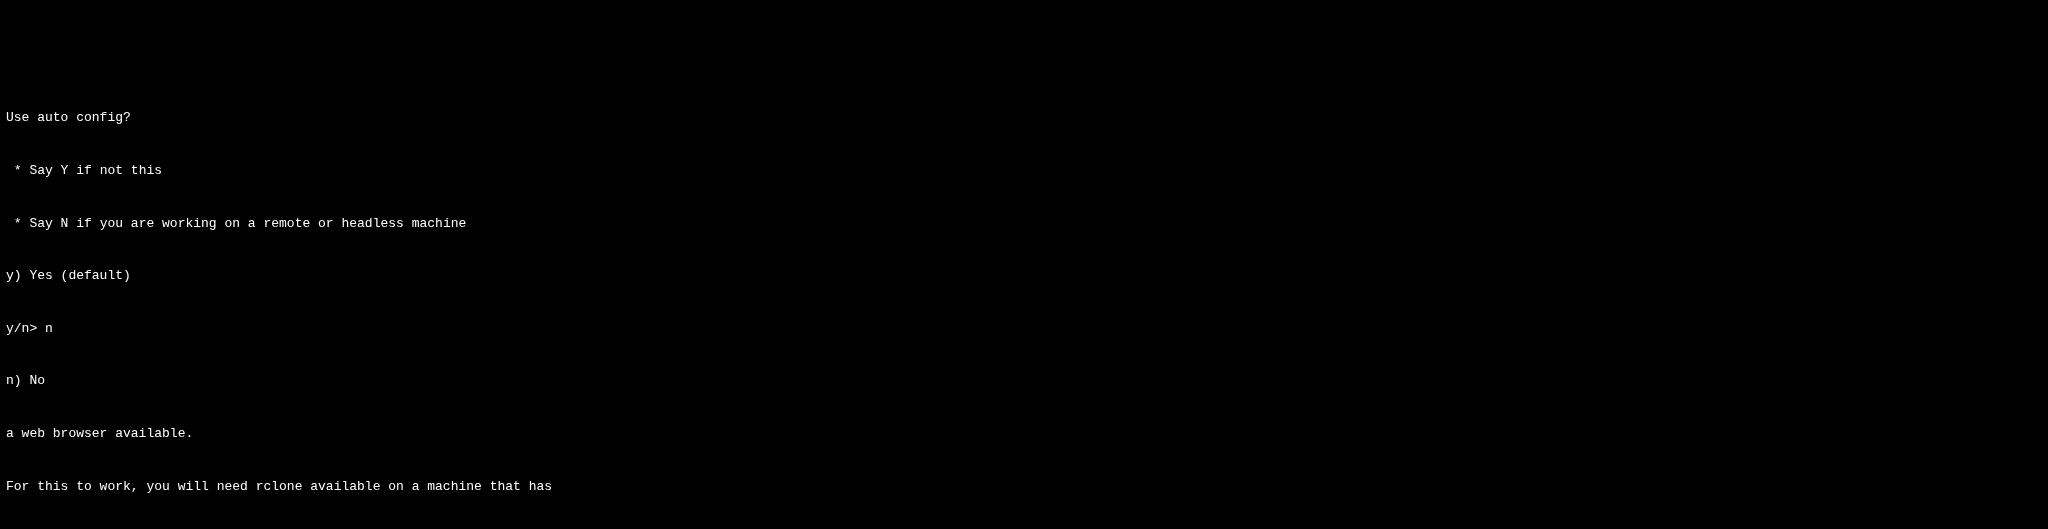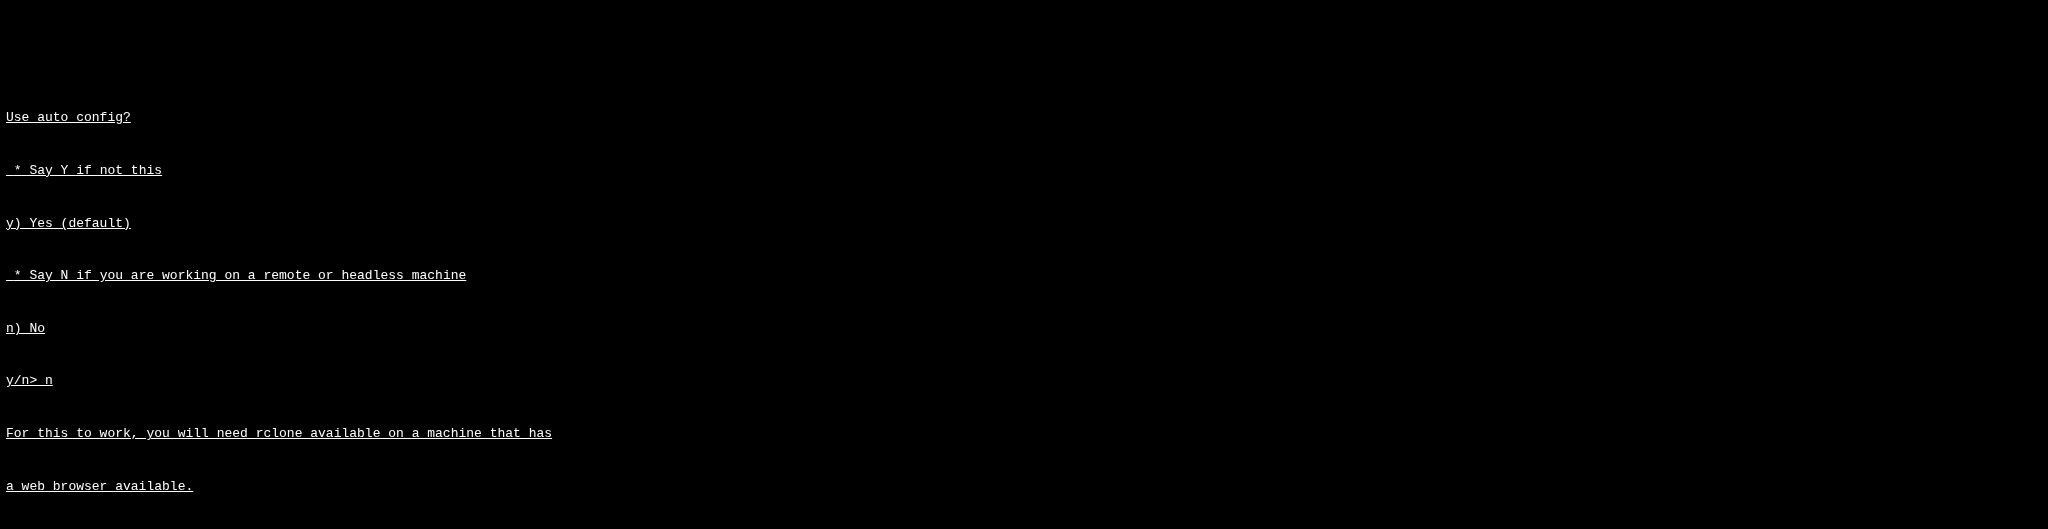--- a/index.html
+++ b/index.html
@@ -19,7 +19,6 @@
     }
     .line {
       white-space: pre-wrap;
-      text-decoration: underline;
     }
   </style>
 </head>

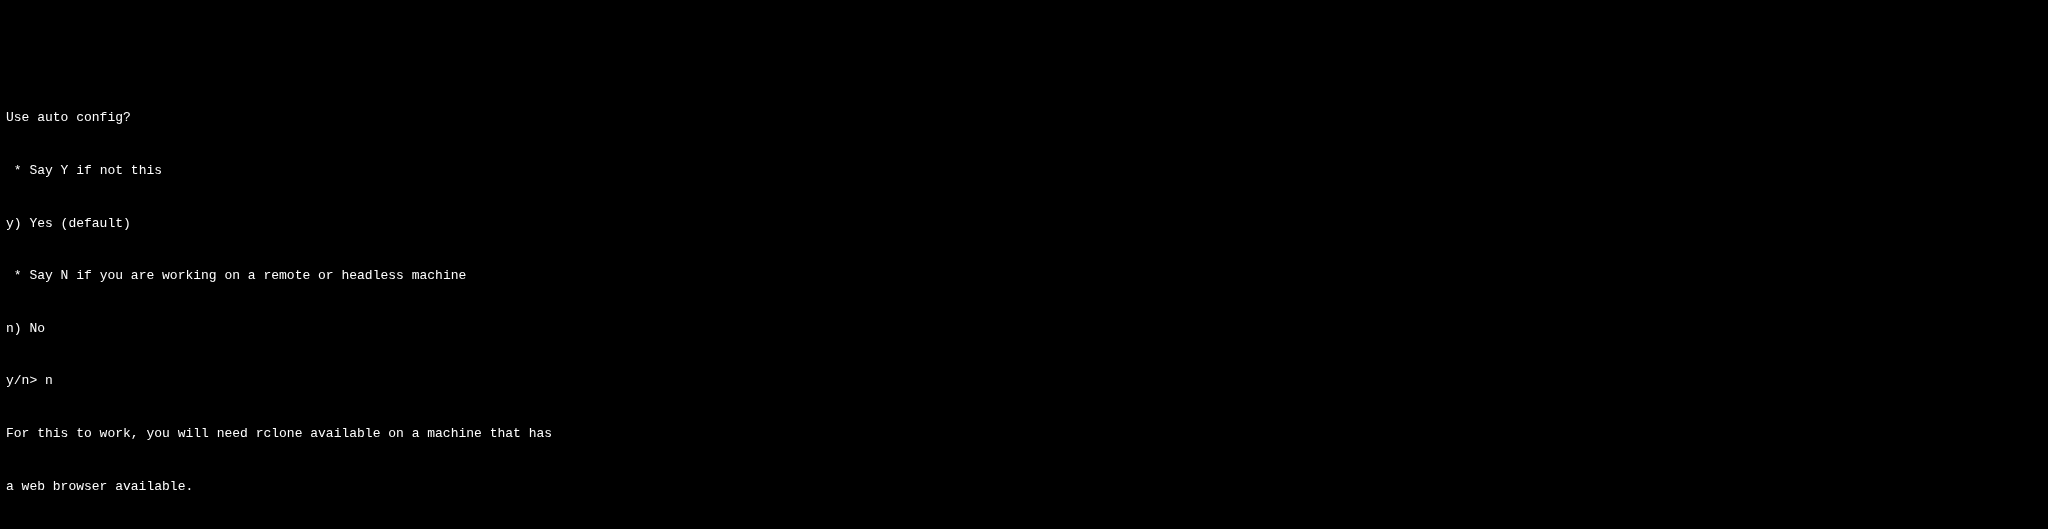--- a/index.html
+++ b/index.html
@@ -29,8 +29,8 @@
 <div>
   <div class="line">Use auto config?</div>
   <div class="line"> * Say Y if not this</div>
+  <div class="line"> * Say N if you are working on a remote or headless machine</div>
   <div class="line">y) Yes (default)</div>
-  <div class="line"> * Say N if you are working on a remote or headless machine</div>
   <div class="line">n) No</div>
   <div class="line">y/n&gt; n</div>
   <div class="line">For this to work, you will need rclone available on a machine that has</div>

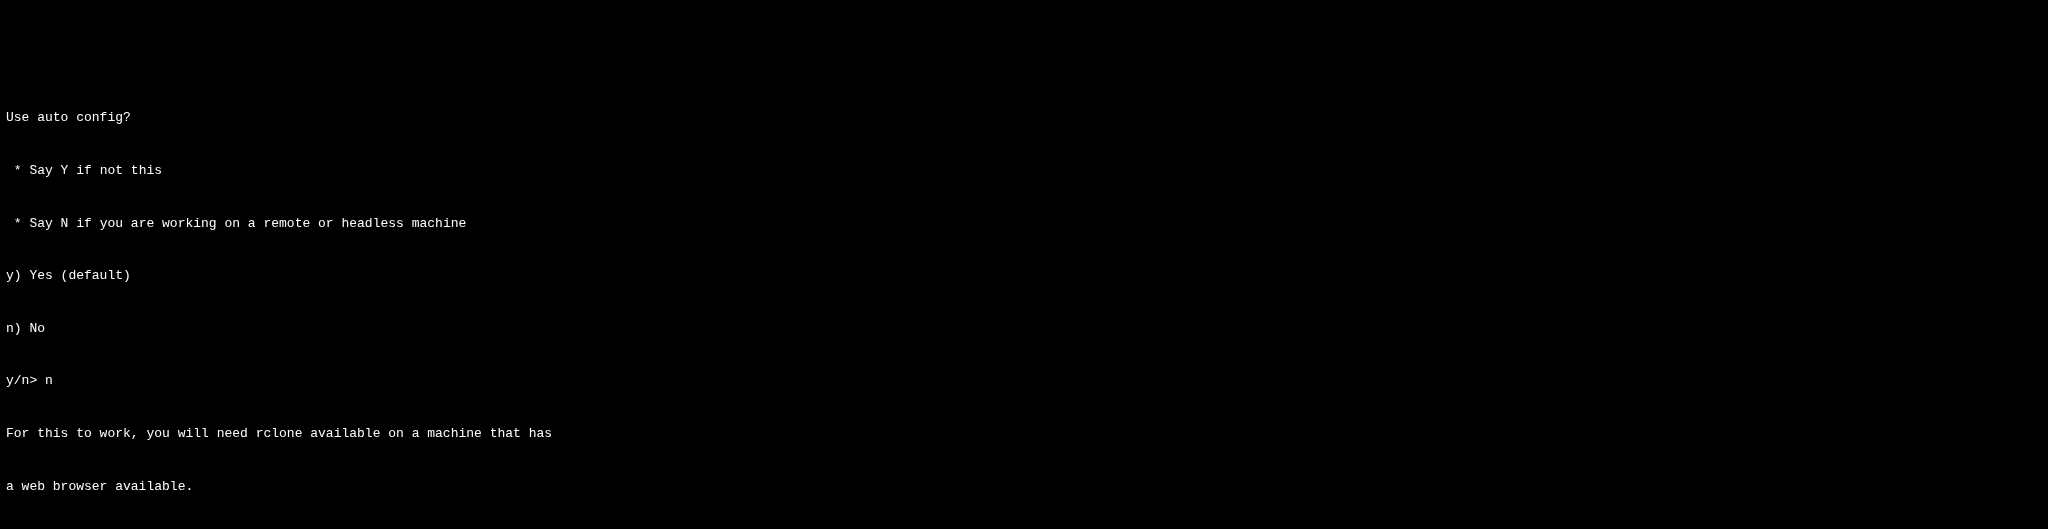--- a/index.html
+++ b/index.html
@@ -31,8 +31,8 @@
   <div class="line"> * Say Y if not this</div>
   <div class="line"> * Say N if you are working on a remote or headless machine</div>
   <div class="line">y) Yes (default)</div>
+  <div class="line">y/n&gt; n</div>
   <div class="line">n) No</div>
-  <div class="line">y/n&gt; n</div>
   <div class="line">For this to work, you will need rclone available on a machine that has</div>
   <div class="line">a web browser available.</div>
   

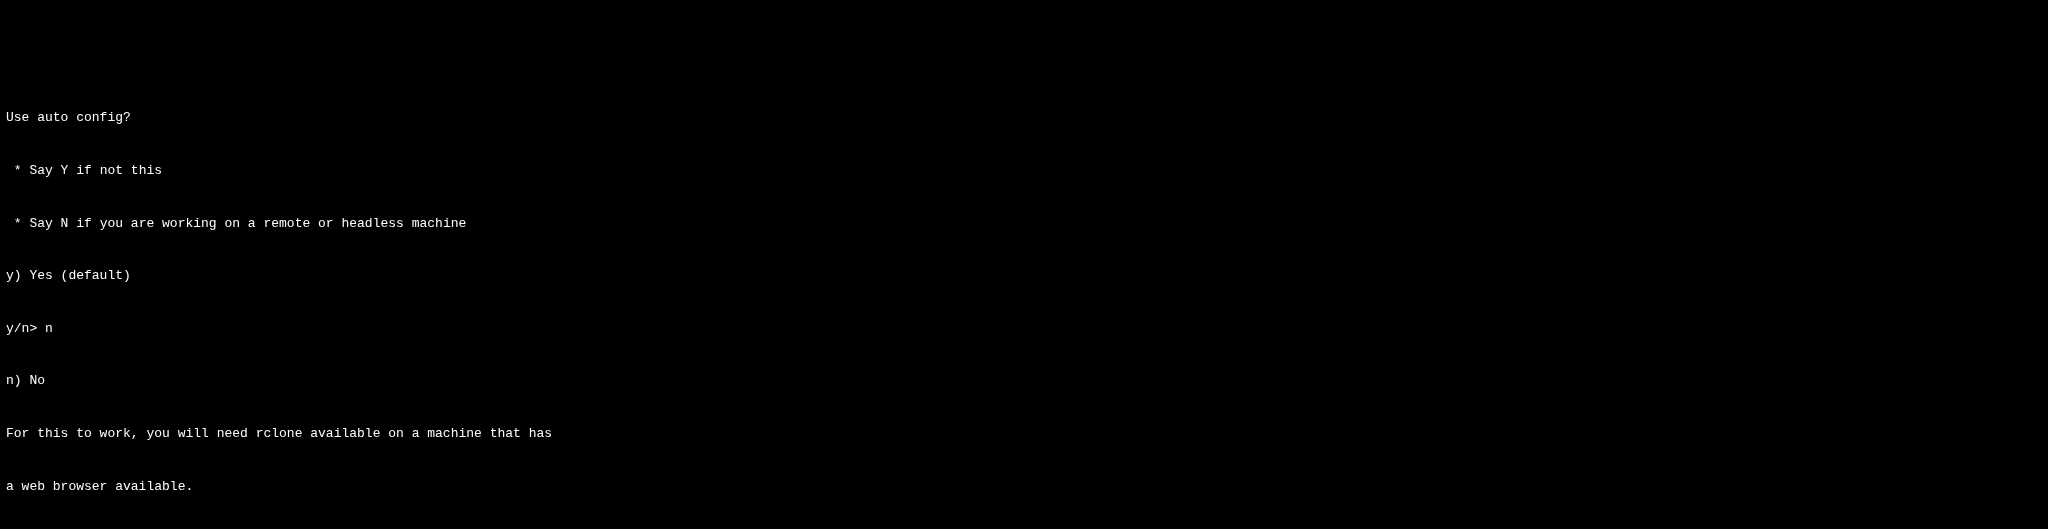--- a/index.html
+++ b/index.html
@@ -33,8 +33,8 @@
   <div class="line">y) Yes (default)</div>
   <div class="line">y/n&gt; n</div>
   <div class="line">n) No</div>
+  <div class="line">a web browser available.</div>
   <div class="line">For this to work, you will need rclone available on a machine that has</div>
-  <div class="line">a web browser available.</div>
   
   
   

